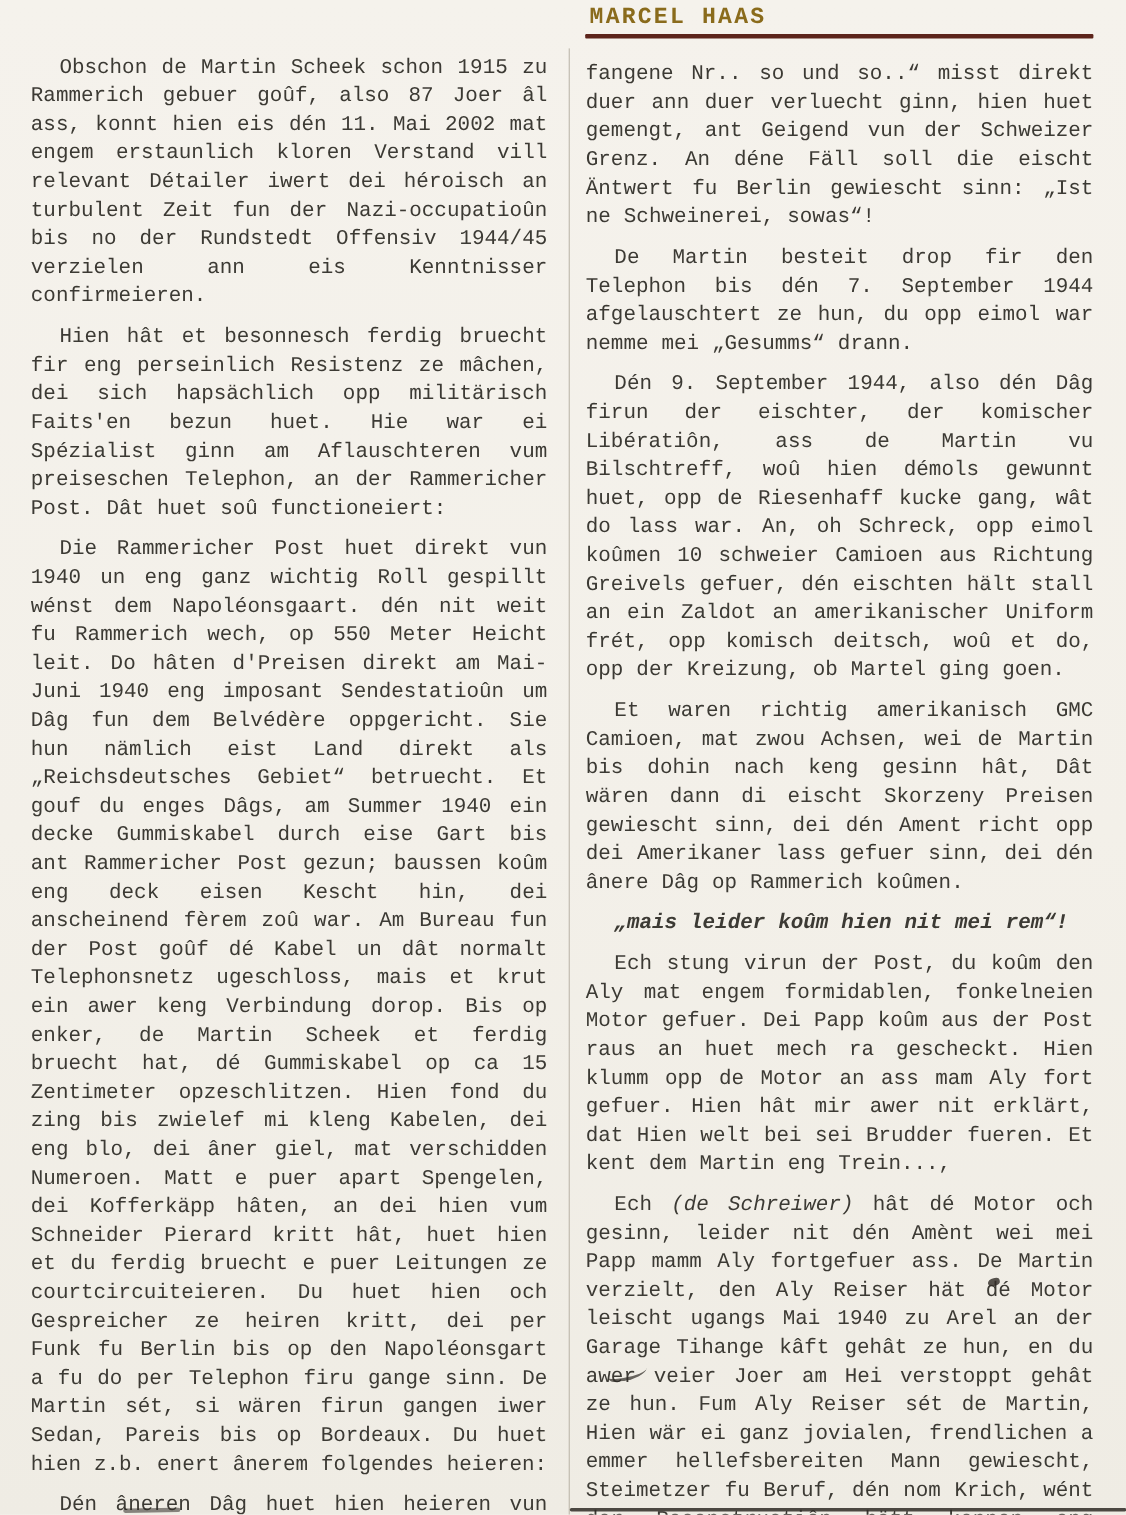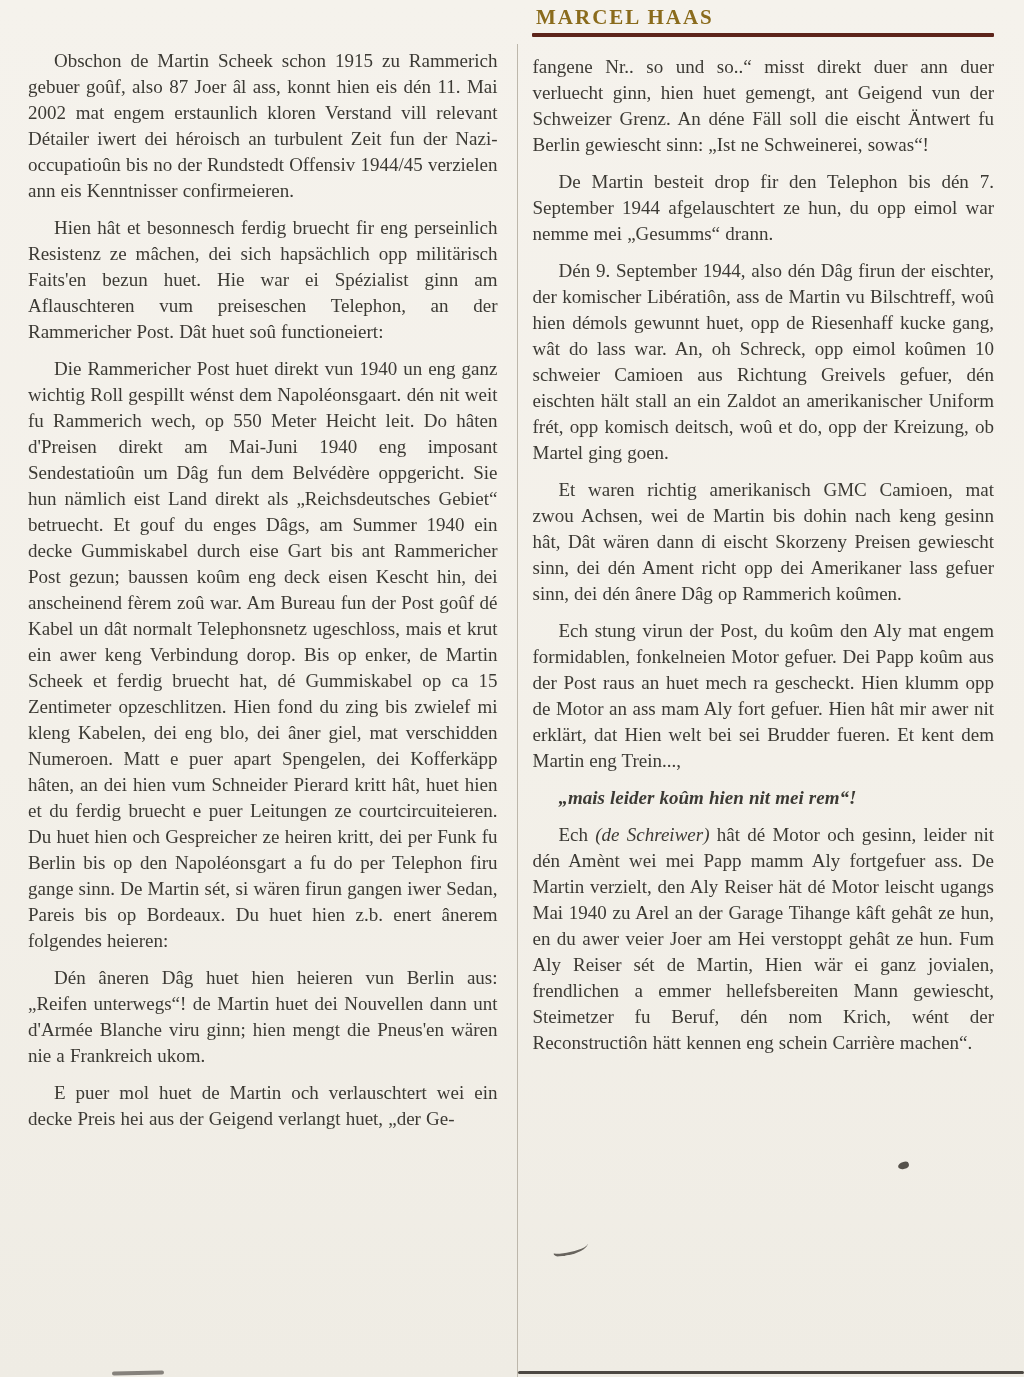--- a/index.html
+++ b/index.html
@@ -20,7 +20,7 @@
     overflow:hidden;
   }
   .sheet{position:relative;width:1024px;height:1377px;
-    background:linear-gradient(180deg,#f5f2ec 0%,#f3f0e9 55%,#efece4 100%);}
+    background:linear-gradient(180deg,#f5f2ec 0%,#f3f0e9 55%,#efece4 100%);font-family:Liberation Mono, monospace;}
   .header-wrap{position:absolute;left:532px;top:5px;width:462px;}
   .header-title{
     font-size:21px;font-weight:bold;letter-spacing:2px;

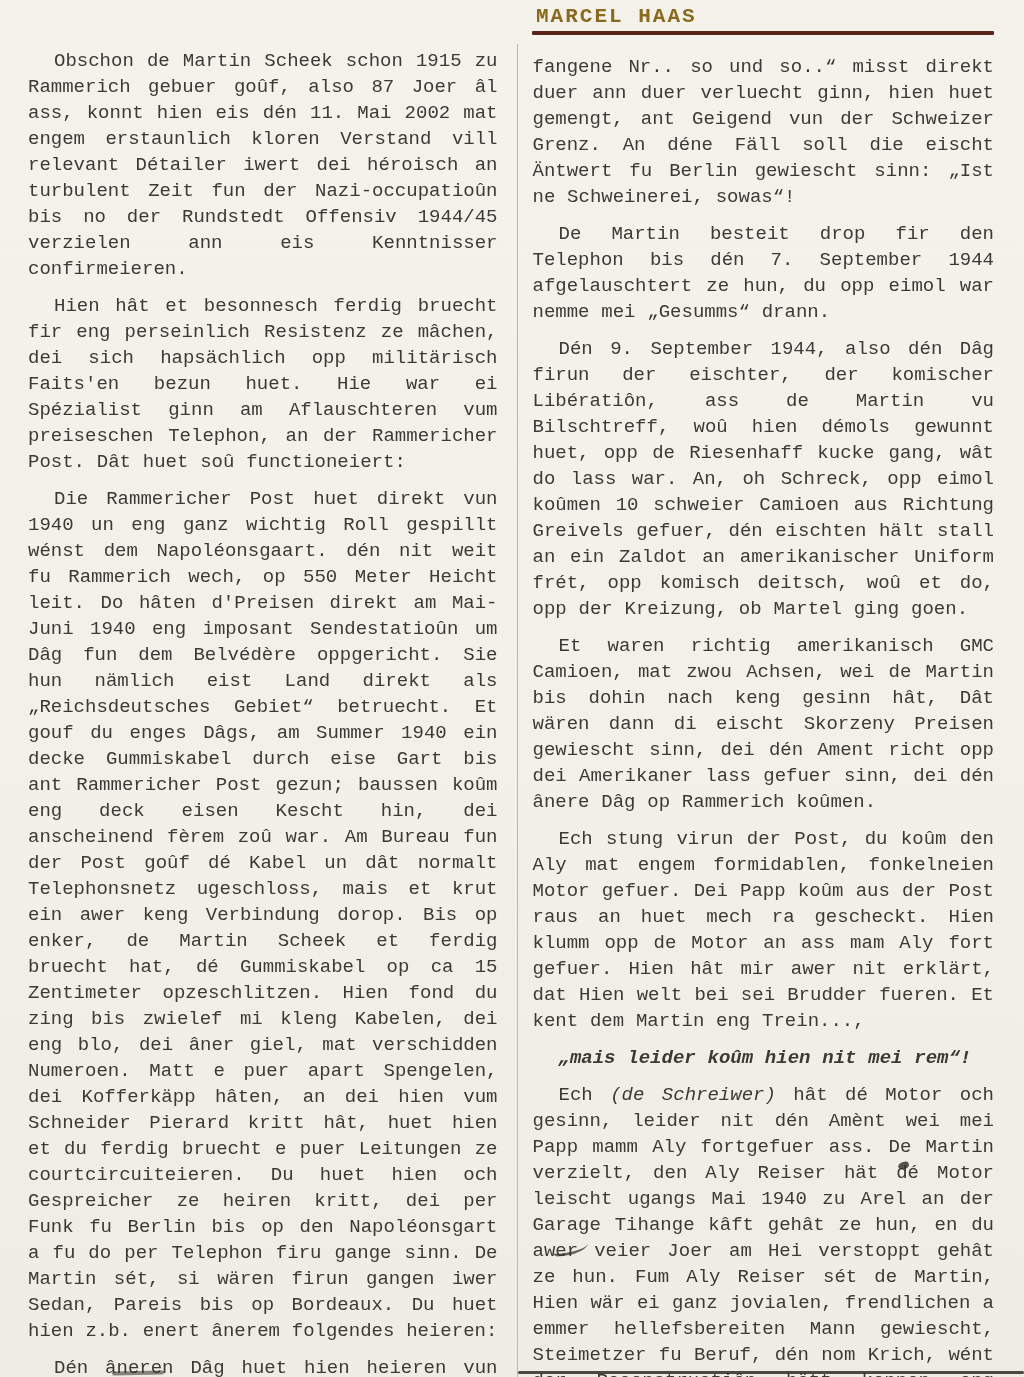--- a/index.html
+++ b/index.html
@@ -93,8 +93,8 @@
         <p class="para body">De Martin besteit drop fir den Telephon bis dén 7. September 1944 afgelauschtert ze hun, du opp eimol war nemme mei „Gesumms“ drann.</p>
         <p class="para body">Dén 9. September 1944, also dén Dâg firun der eischter, der komischer Libératiôn, ass de Martin vu Bilschtreff, woû hien démols gewunnt huet, opp de Riesenhaff kucke gang, wât do lass war. An, oh Schreck, opp eimol koûmen 10 schweier Camioen aus Richtung Greivels gefuer, dén eischten hält stall an ein Zaldot an amerikanischer Uniform frét, opp komisch deitsch, woû et do, opp der Kreizung, ob Martel ging goen.</p>
         <p class="para body">Et waren richtig amerikanisch GMC Camioen, mat zwou Achsen, wei de Martin bis dohin nach keng gesinn hât, Dât wären dann di eischt Skorzeny Preisen gewiescht sinn, dei dén Ament richt opp dei Amerikaner lass gefuer sinn, dei dén ânere Dâg op Rammerich koûmen.</p>
+        <p class="para quote">„mais leider koûm hien nit mei rem“!</p>
         <p class="para body">Ech stung virun der Post, du koûm den Aly mat engem formidablen, fonkelneien Motor gefuer. Dei Papp koûm aus der Post raus an huet mech ra gescheckt. Hien klumm opp de Motor an ass mam Aly fort gefuer. Hien hât mir awer nit erklärt, dat Hien welt bei sei Brudder fueren. Et kent dem Martin eng Trein...,</p>
-        <p class="para quote">„mais leider koûm hien nit mei rem“!</p>
         <p class="para body"><span>Ech </span><span class="it">(de Schreiwer)</span><span> hât dé Motor och gesinn, leider nit dén Amènt wei mei Papp mamm Aly fortgefuer ass. De Martin verzielt, den Aly Reiser hät dé Motor leischt ugangs Mai 1940 zu Arel an der Garage Tihange kâft gehât ze hun, en du awer veier Joer am Hei verstoppt gehât ze hun. Fum Aly Reiser sét de Martin, Hien wär ei ganz jovialen, frendlichen a emmer hellefsbereiten Mann gewiescht, Steimetzer fu Beruf, dén nom Krich, wént der Reconstructiôn hätt kennen eng schein Carrière machen“.</span></p>
       </div>
   </div>

